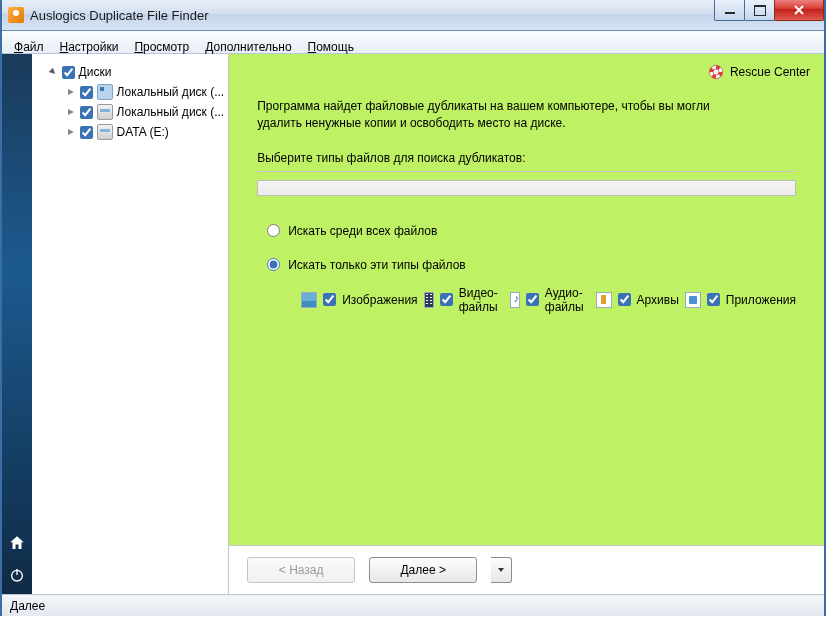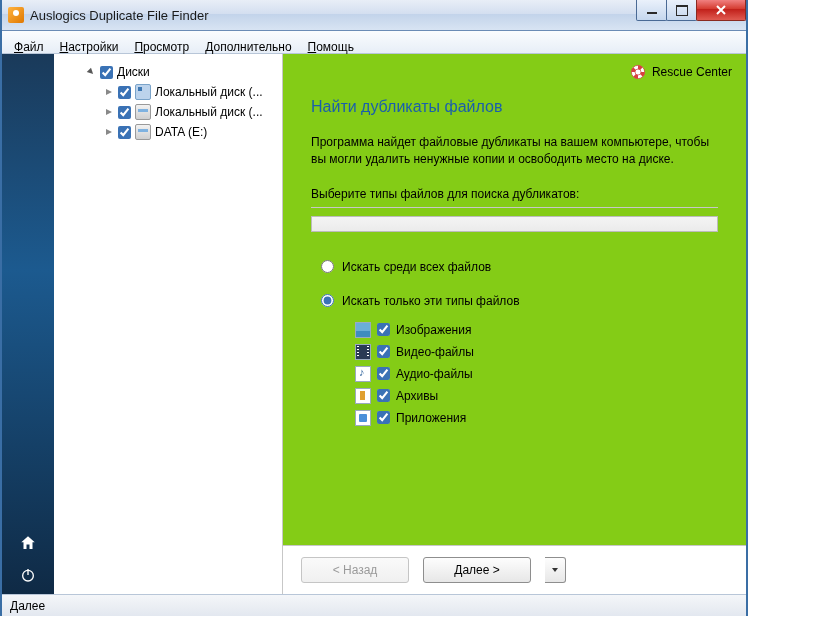--- a/index.html
+++ b/index.html
@@ -3,7 +3,7 @@
 <meta charset="utf-8">
 <style>
 html,body{margin:0;padding:0;font-family:"Segoe UI",Tahoma,sans-serif;font-size:12px;color:#000;background:#fff}
-.window{width:748px;height:616px;border:2px solid #3a6ea5;border-top:none;position:relative;background:#84cc16;box-sizing:border-box}
+.window{width:826px;height:616px;border:2px solid #3a6ea5;border-top:none;position:relative;background:#bef264;box-sizing:border-box}
 .titlebar{height:30px;background:linear-gradient(to bottom,#e8eef7 0%,#d4dff0 45%,#c2d3ea 46%,#d8e4f3 100%);display:flex;align-items:center;border-bottom:1px solid #6a8bb5;position:relative}
 .titlebar-icon{width:16px;height:16px;margin:0 6px;background:linear-gradient(135deg,#ffb340,#e07800);border-radius:2px;position:relative}
 .titlebar-icon::after{content:"";position:absolute;top:3px;left:5px;width:6px;height:6px;background:#fff;border-radius:50%}

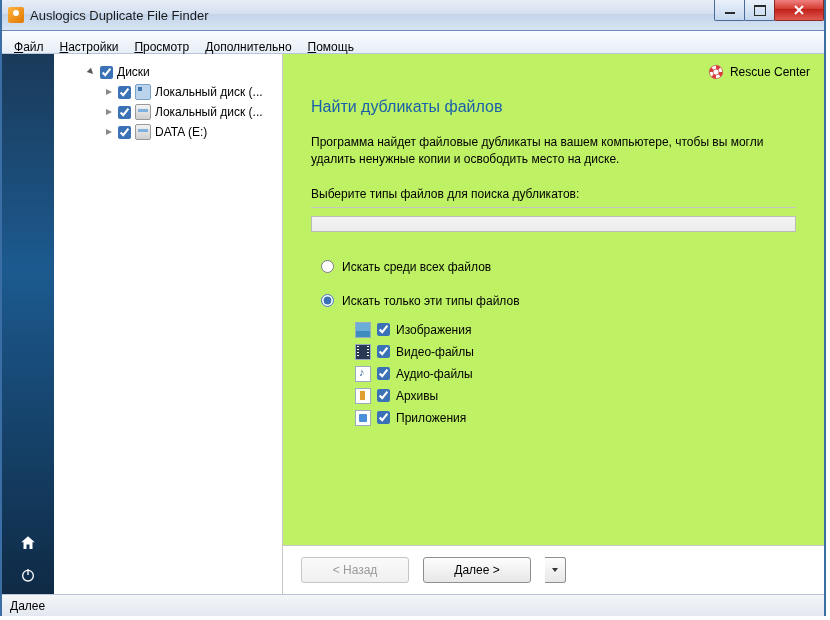--- a/index.html
+++ b/index.html
@@ -21,7 +21,7 @@
 .body{display:flex;height:calc(100% - 30px - 22px - 22px)}
 .sidebar{width:52px;background:linear-gradient(to bottom,#1a3a5a 0%,#1c5a8f 40%,#0f2a45 100%);display:flex;flex-direction:column;align-items:center;justify-content:flex-end;padding-bottom:10px;gap:14px}
 .sidebar-icon{color:#fff;width:18px;height:18px;display:flex;align-items:center;justify-content:center}
-.tree-panel{width:208px;border-right:1px solid #c7c7c7;padding:8px 4px 8px 16px;background:#fff}
+.tree-panel{width:208px;border-right:1px solid #c7c7c7;padding:8px 4px 8px 0;background:#fff}
 .tree-row{display:flex;align-items:center;height:20px;white-space:nowrap;gap:4px}
 .expander{width:10px;height:10px;margin-left:4px;display:flex;align-items:center;justify-content:center;color:#6b6b6b}
 .expander.open svg{transform:rotate(45deg)}

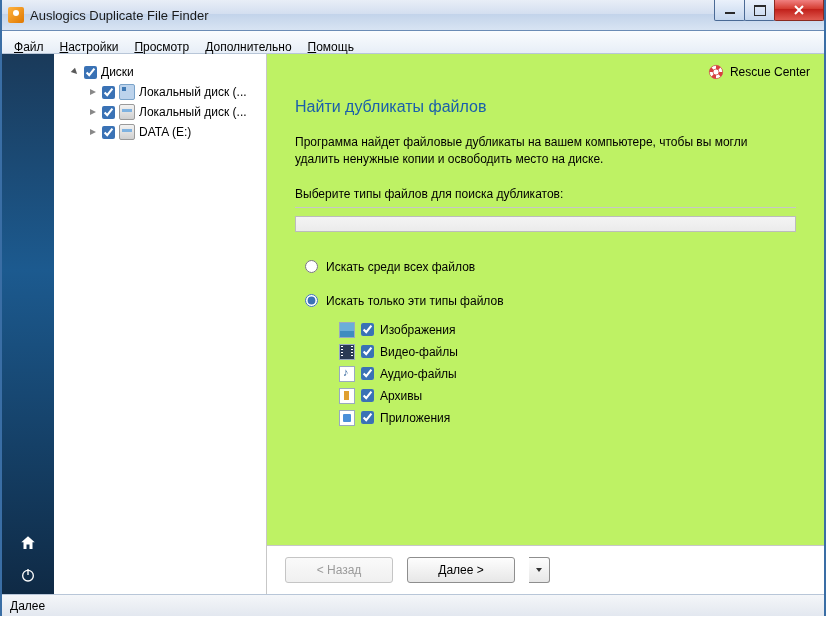--- a/index.html
+++ b/index.html
@@ -175,7 +175,6 @@
       </div>
 
       <div class="content">
-        <div class="heading">Найти дубликаты файлов</div>
         <div class="desc">Программа найдет файловые дубликаты на вашем компьютере, чтобы вы могли удалить ненужные копии и освободить место на диске.</div>
         <div class="section-label">Выберите типы файлов для поиска дубликатов:</div>
         <div class="hr"></div>

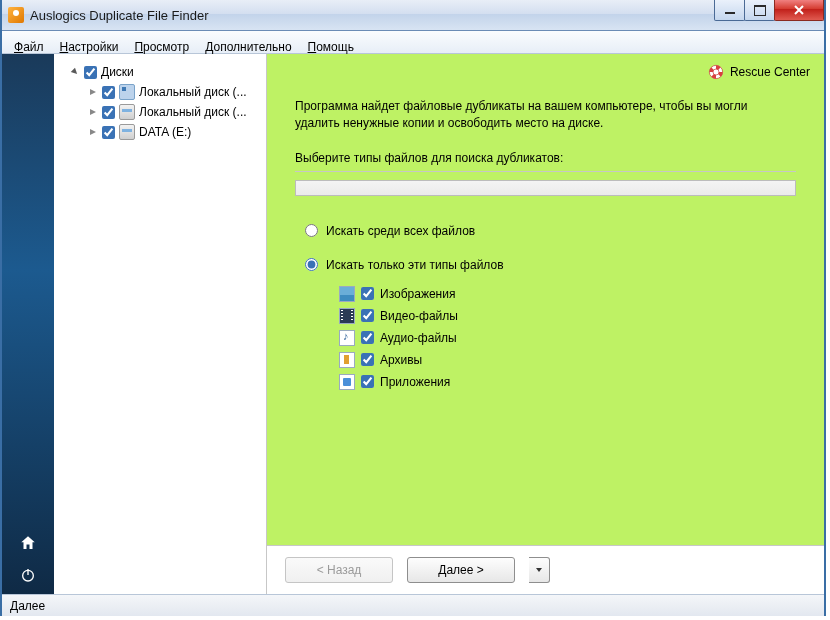--- a/index.html
+++ b/index.html
@@ -44,7 +44,7 @@
 .progressbar{height:14px;border:1px solid #bcbcbc;background:linear-gradient(to bottom,#f4f4f4,#ebebeb);margin-bottom:28px}
 .radio-row{display:flex;align-items:center;gap:8px;margin:6px 0 6px 10px;font-size:12px}
 .radio{width:13px;height:13px}
-.filetypes{margin:14px 0 0 44px;display:flex;flex-direction:column;gap:6px}
+.filetypes{margin:14px 0 0 44px;display:flex;flex-direction:row;gap:6px}
 .ft-row{display:flex;align-items:center;gap:6px;font-size:12px}
 .ft-icon{width:16px;height:16px;display:inline-block;border:1px solid #9aaac0;box-sizing:border-box}
 .ft-icon.img{background:linear-gradient(to bottom,#6aaed8 60%,#3e8cc0 60%)}

